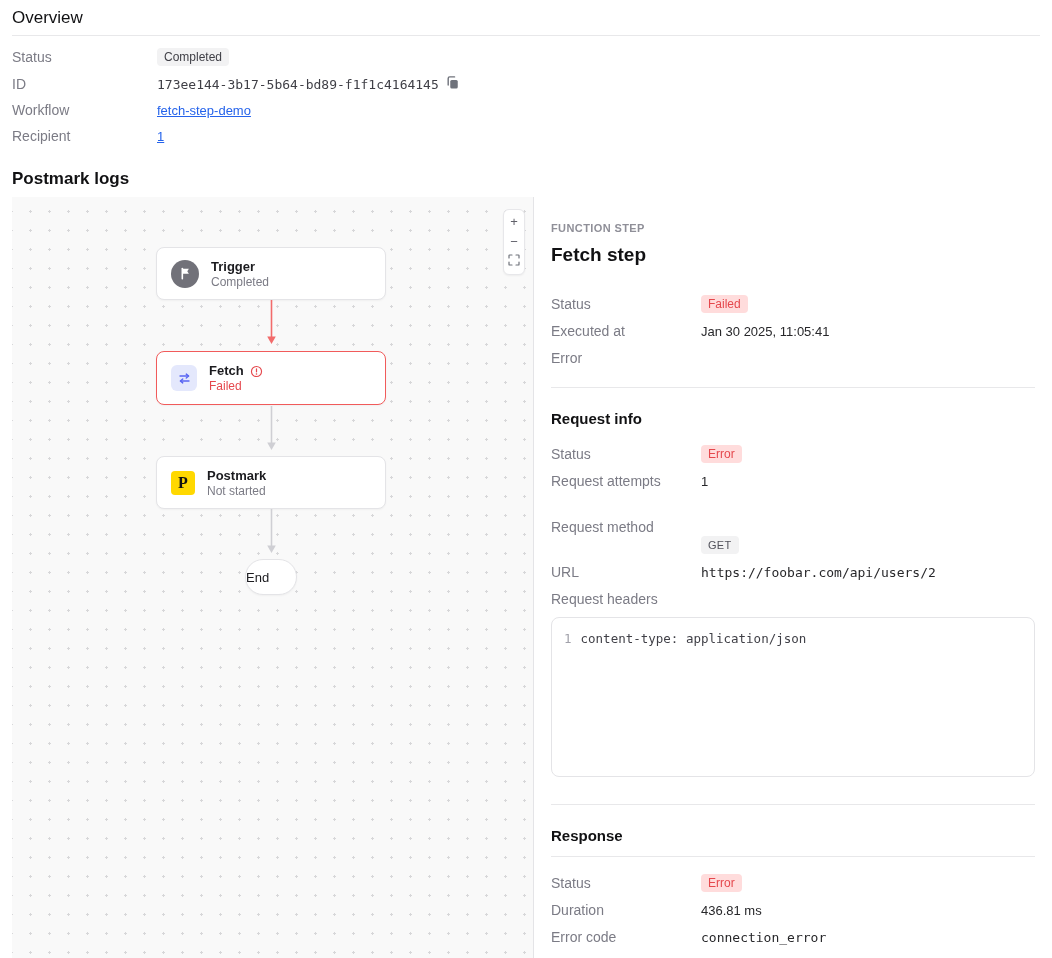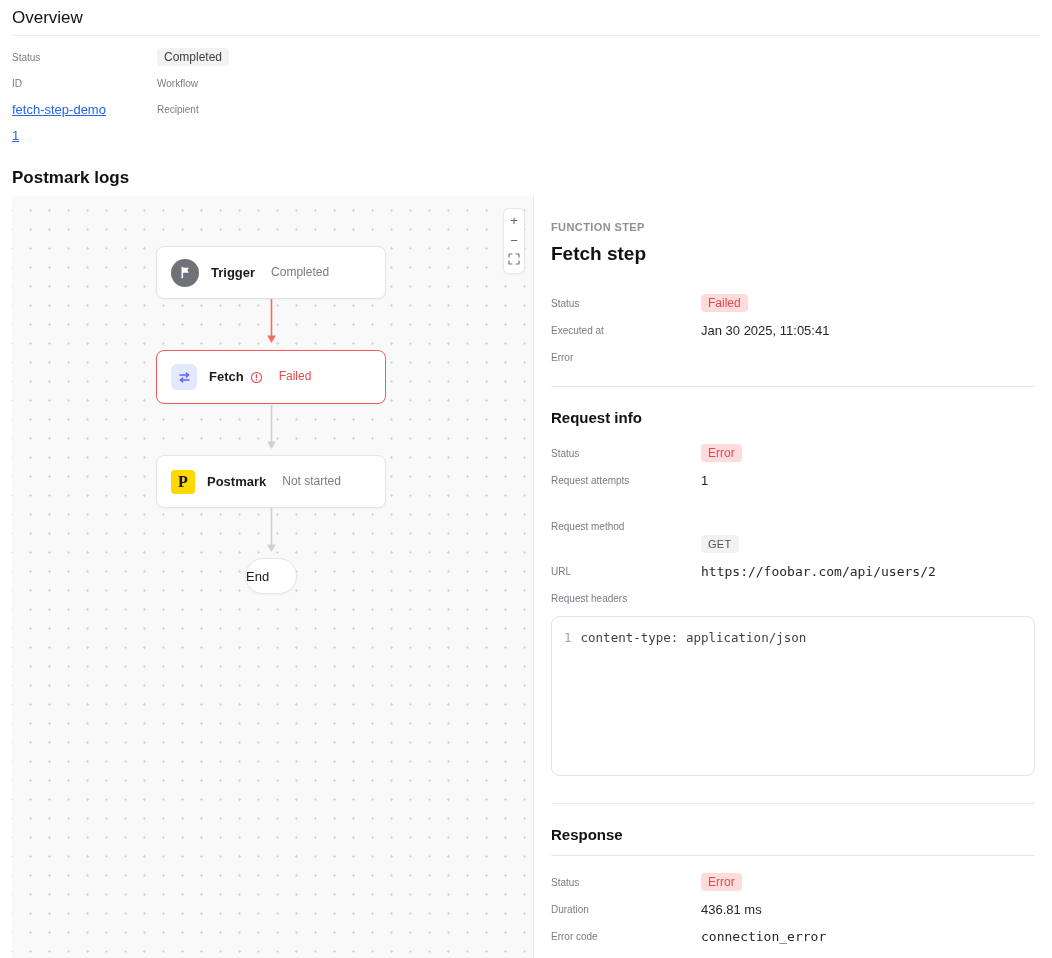--- a/index.html
+++ b/index.html
@@ -16,7 +16,7 @@
   h1.section-title { font-size: 17px; font-weight: 400; line-height: 20px; color: #111113; }
   .divider { border: none; border-top: 1px solid #e8e8ea; height: 0; margin-top: 7px; }
   .kv { display: grid; grid-template-columns: 145px 1fr; row-gap: 9px; align-items: center; margin-top: 12px; }
-  .kv .label { color: #7b7b85; font-size: 10px; line-height: 17px; }
+  .kv .label { color: #7b7b85; font-size: 14px; line-height: 17px; }
   .kv .value { font-size: 13px; line-height: 17px; color: #27272a; display: flex; align-items: center; gap: 6px; }
   .badge { display: inline-block; font-size: 12px; line-height: 14px; padding: 2px 7px; border-radius: 4px; }
   .badge.gray { background: #f2f2f3; color: #3f3f46; }

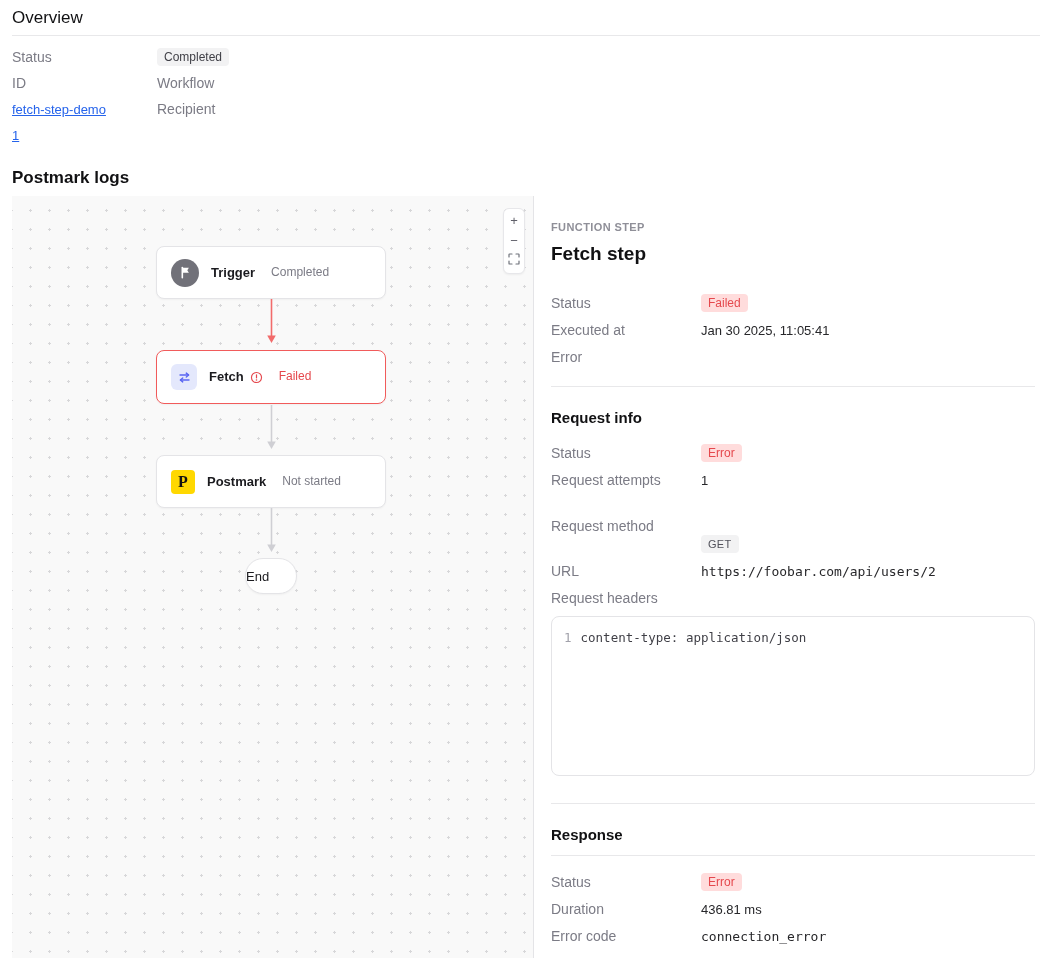--- a/index.html
+++ b/index.html
@@ -99,6 +99,17 @@
       <span class="badge gray">Completed</span>
     </div>
     <div class="label">ID</div>
+    <div class="value">
+      <span class="mono" style="color:#3f3f46;">173ee144-3b17-5b64-bd89-f1f1c4164145</span>
+      <button class="copy-btn">
+        <span>
+          <svg width="15" height="15" viewBox="0 0 16 16">
+              <rect x="5.6" y="5.2" width="8" height="9.2" rx="1.6" fill="#6f727b"></rect>
+              <path d="M3.4 10.6V3.6A1.6 1.6 0 0 1 5 2h5.2" stroke="#6f727b" stroke-width="1.5" fill="none" stroke-linecap="round"></path>
+            </svg>
+        </span>
+      </button>
+    </div>
     <div class="label">Workflow</div>
     <div class="value">
       <a class="link">fetch-step-demo</a>

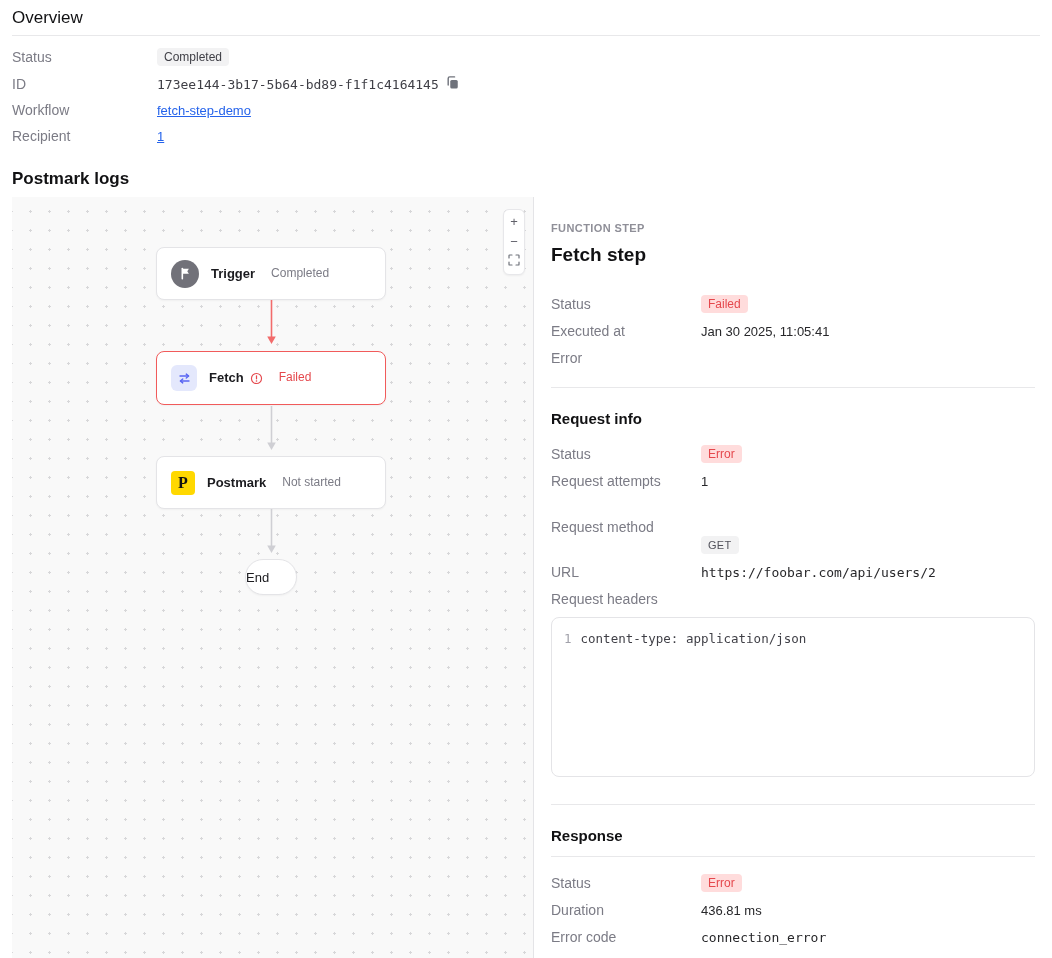--- a/index.html
+++ b/index.html
@@ -53,7 +53,7 @@
     display: flex; align-items: center; gap: 12px; padding: 0 14px; cursor: pointer;
   }
   .node.error { border: 1.5px solid #f15b5b; height: 54px; }
-  .node .texts { display: flex; flex-direction: row; gap: 16px; }
+  .node .texts { display: flex; flex-direction: column; gap: 0; }
   .node .title { font-size: 13px; font-weight: 600; color: #1b1b1f; line-height: 16px; display: flex; align-items: center; gap: 6px; }
   .node .subtitle { font-size: 12px; color: #7b7b85; line-height: 14px; }
   .node .subtitle.failed { color: #e5484d; }

